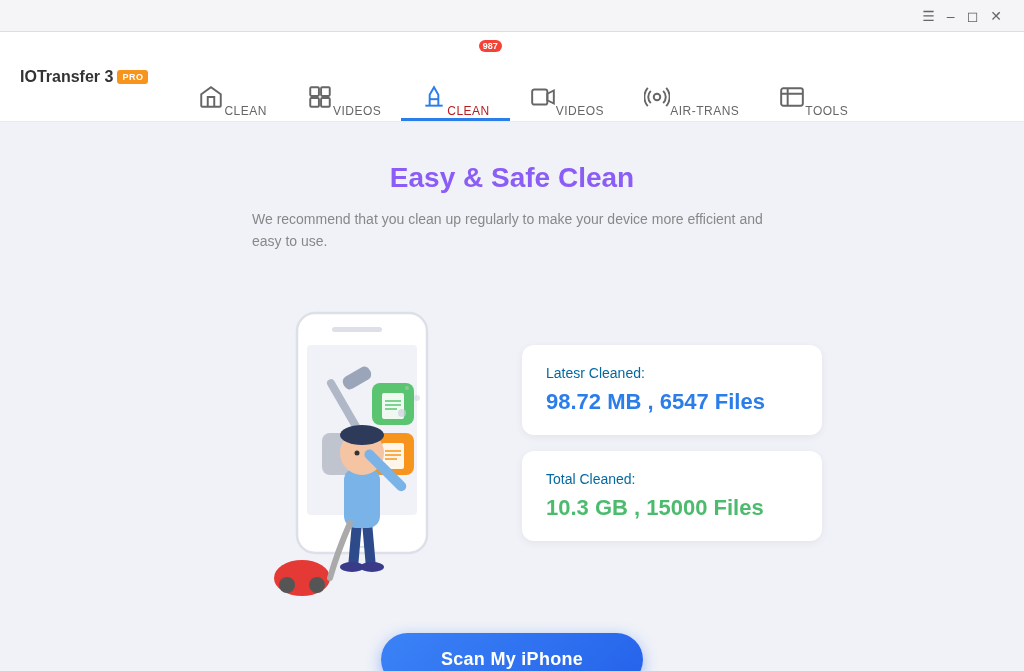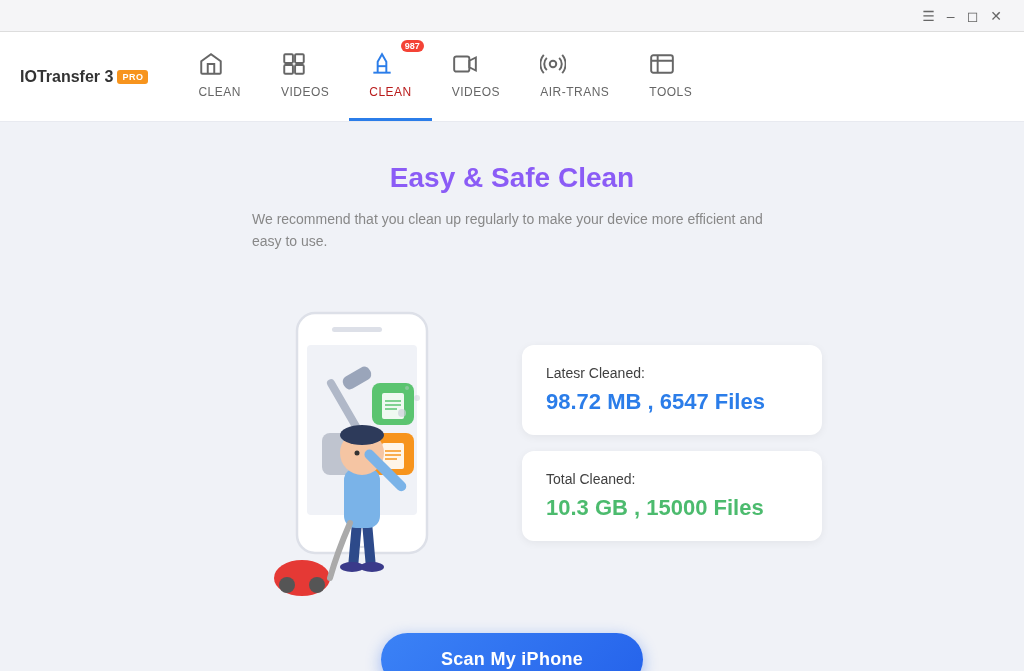--- a/index.html
+++ b/index.html
@@ -84,8 +84,8 @@
     }
     .nav-tab {
       display: flex;
-      flex-direction: column;
-      align-items: flex-start;
+      flex-direction: row;
+      align-items: flex-end;
       justify-content: center;
       padding: 0 20px;
       height: 100%;

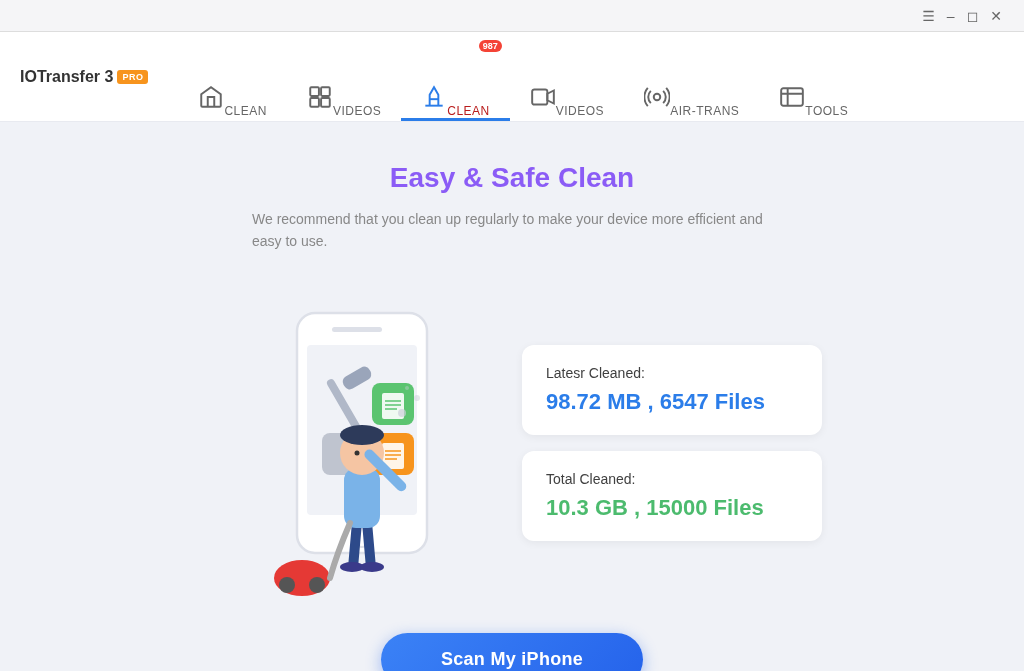--- a/index.html
+++ b/index.html
@@ -187,7 +187,7 @@
     }
     .stat-label {
       font-size: 14px;
-      color: #404040;
+      color: #0369a1;
       margin-bottom: 8px;
     }
     .stat-value-blue {

